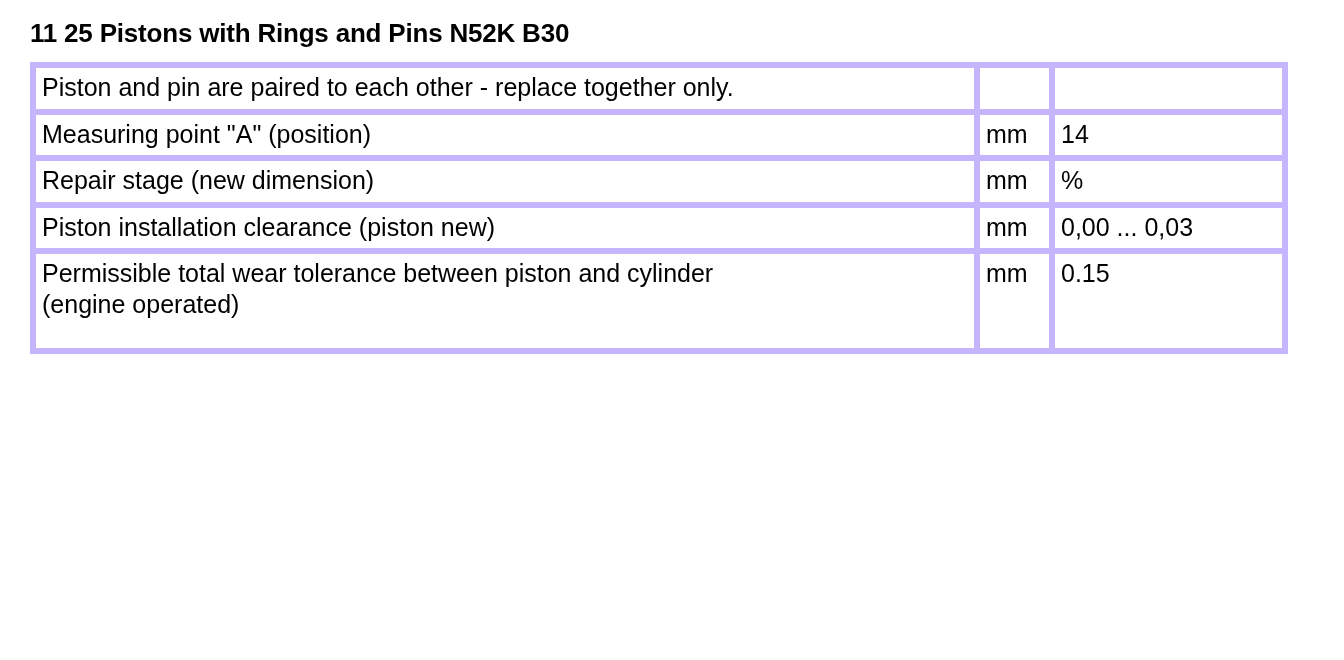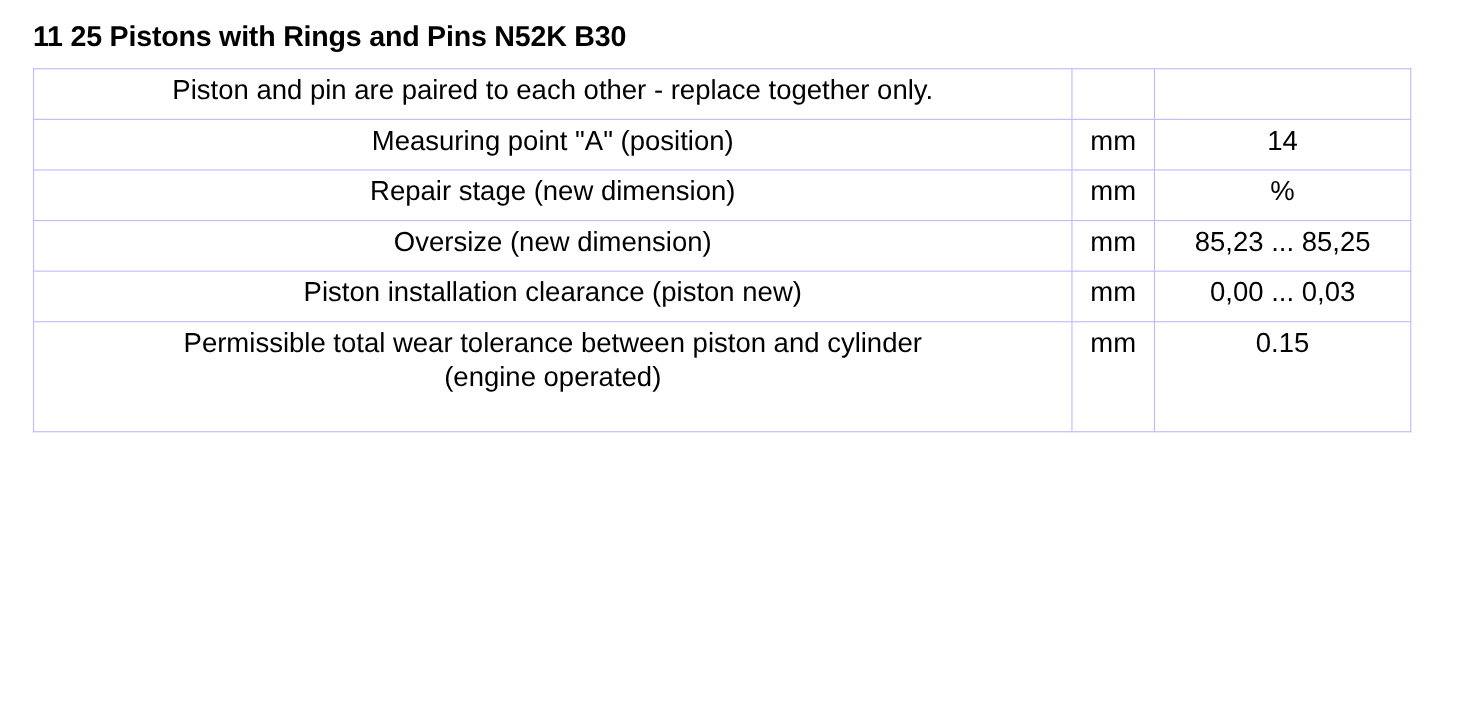--- a/index.html
+++ b/index.html
@@ -20,7 +20,6 @@
     height: 660px;
     box-sizing: border-box;
     padding: 0;
-    text-align: center;
   }
   .doc-title {
     position: absolute;

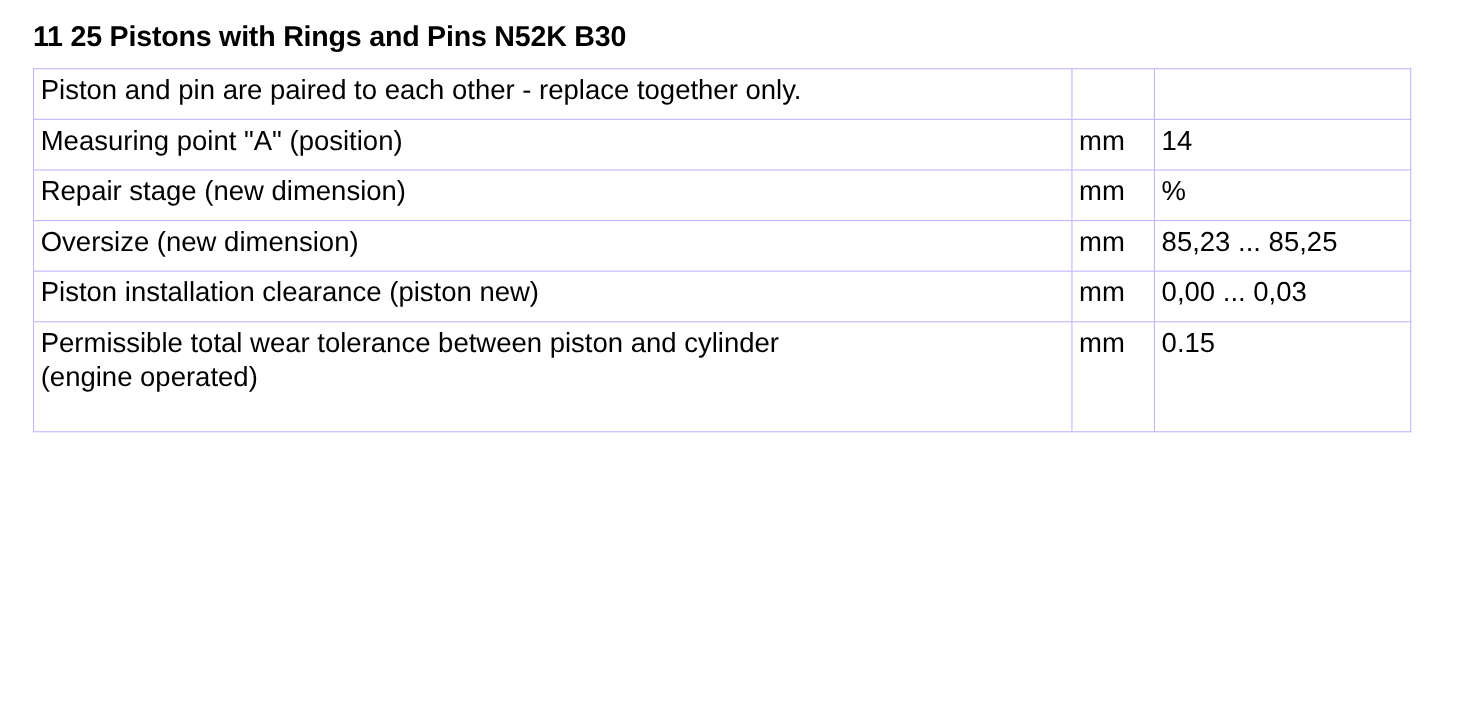--- a/index.html
+++ b/index.html
@@ -39,7 +39,7 @@
     table-layout: fixed;
   }
   .spec-table td {
-    border: 1px solid #c4b5fd;
+    border: 6px solid #c4b5fd;
     padding: 4px 6px 6px 6px;
     font-size: 25px;
     line-height: 1.22;

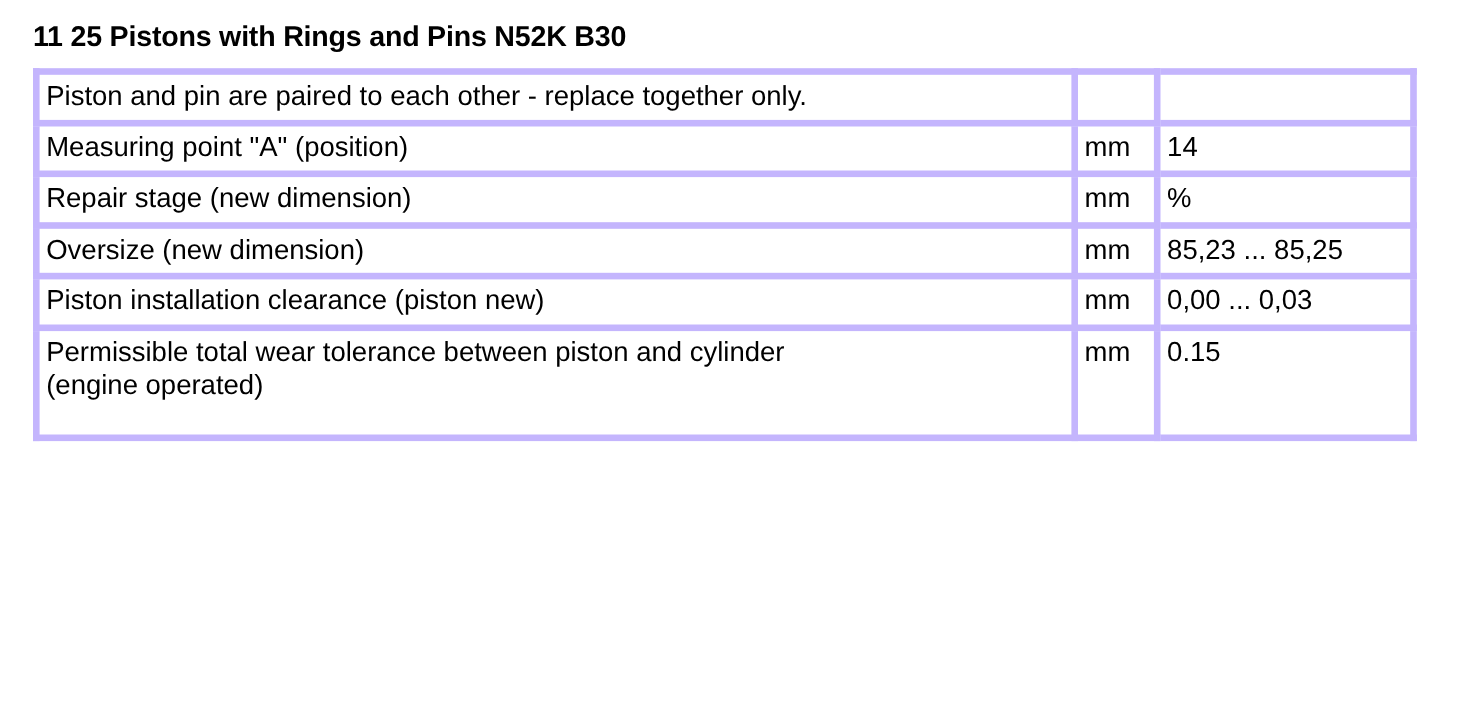--- a/index.html
+++ b/index.html
@@ -88,11 +88,6 @@
         <td>%</td>
       </tr>
 
-      <tr>
-        <td>Oversize (new dimension)</td>
-        <td>mm</td>
-        <td>85,23 ... 85,25</td>
-      </tr>
 
       <tr>
         <td>Piston installation clearance (piston new)</td>

